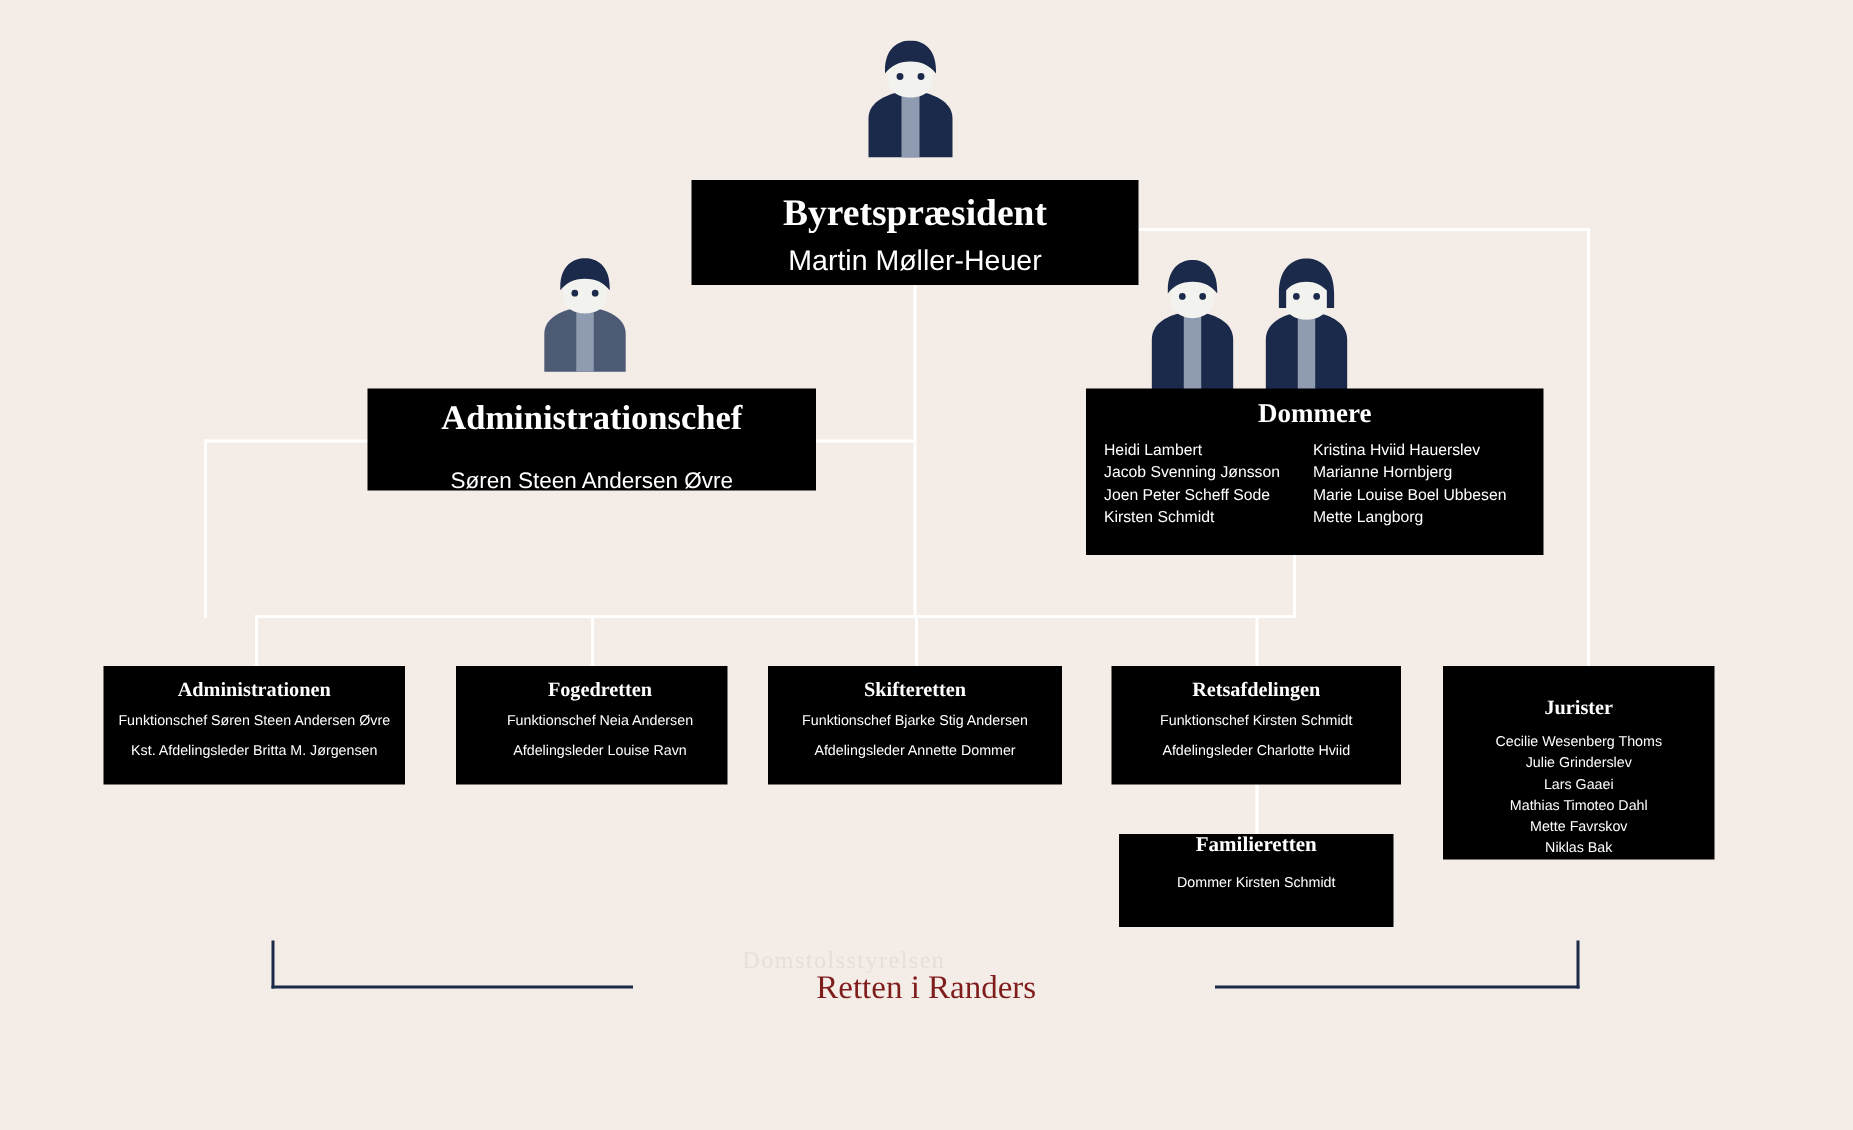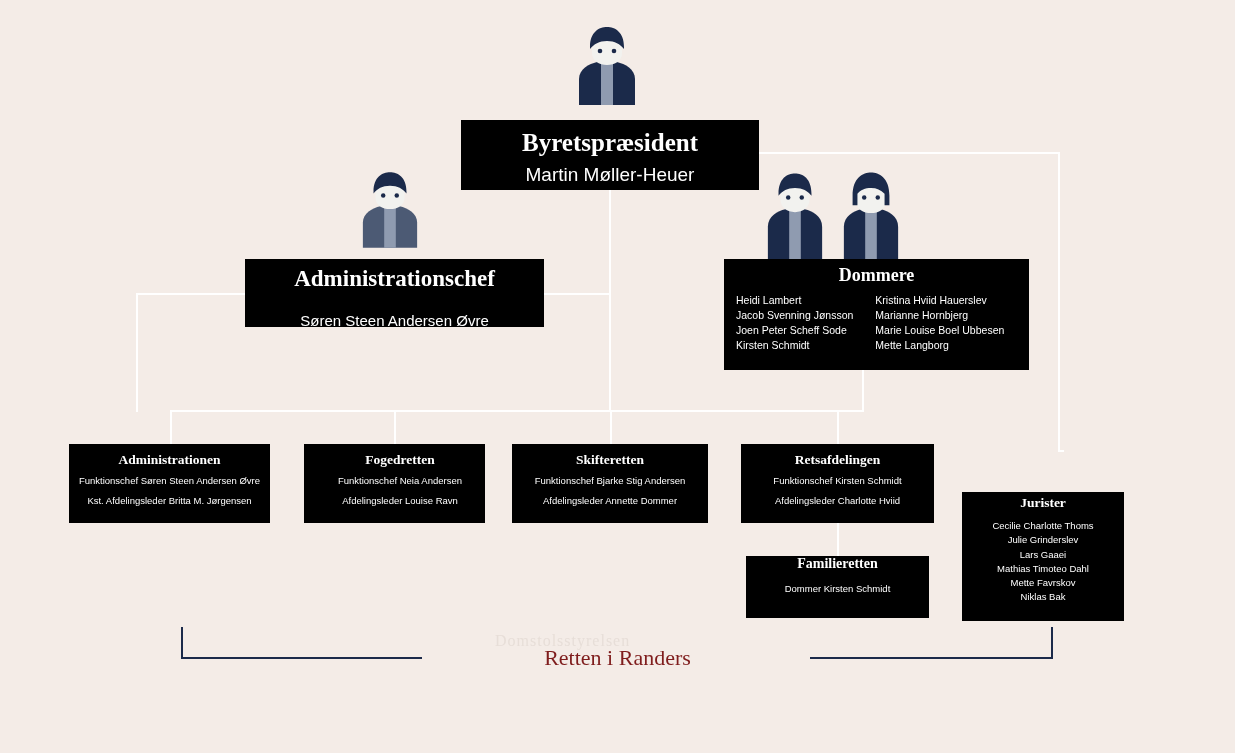--- a/index.html
+++ b/index.html
@@ -89,7 +89,7 @@
   .box-familieretten .title { font-size: 14px; }
   .box-familieretten .sub { font-size: 9.5px; margin-top: 10px; }
 
-  .box-jurister { left: 962px; top: 444px; width: 162px; height: 129px; padding-top: 3px; margin-top: 48px; }
+  .box-jurister { left: 962px; top: 444px; width: 181px; height: 129px; padding-top: 20px; }
   .box-jurister .title { font-size: 13.5px; }
   .box-jurister ul {
     list-style: none;

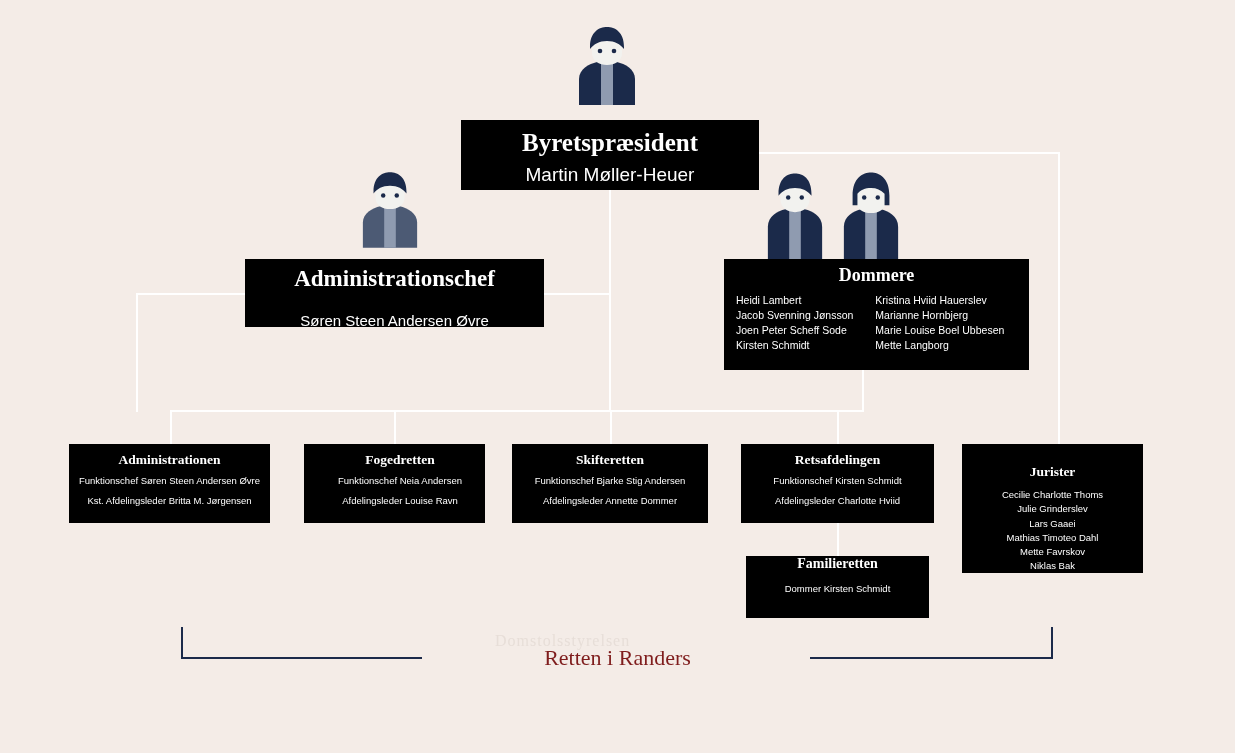--- a/index.html
+++ b/index.html
@@ -258,7 +258,7 @@
   <div class="box box-jurister">
     <div class="title">Jurister</div>
     <ul>
-      <li>Cecilie Charlotte Thoms</li>
+      <li>Cecilie Wesenberg Thoms</li>
       <li>Julie Grinderslev</li>
       <li>Lars Gaaei</li>
       <li>Mathias Timoteo Dahl</li>

